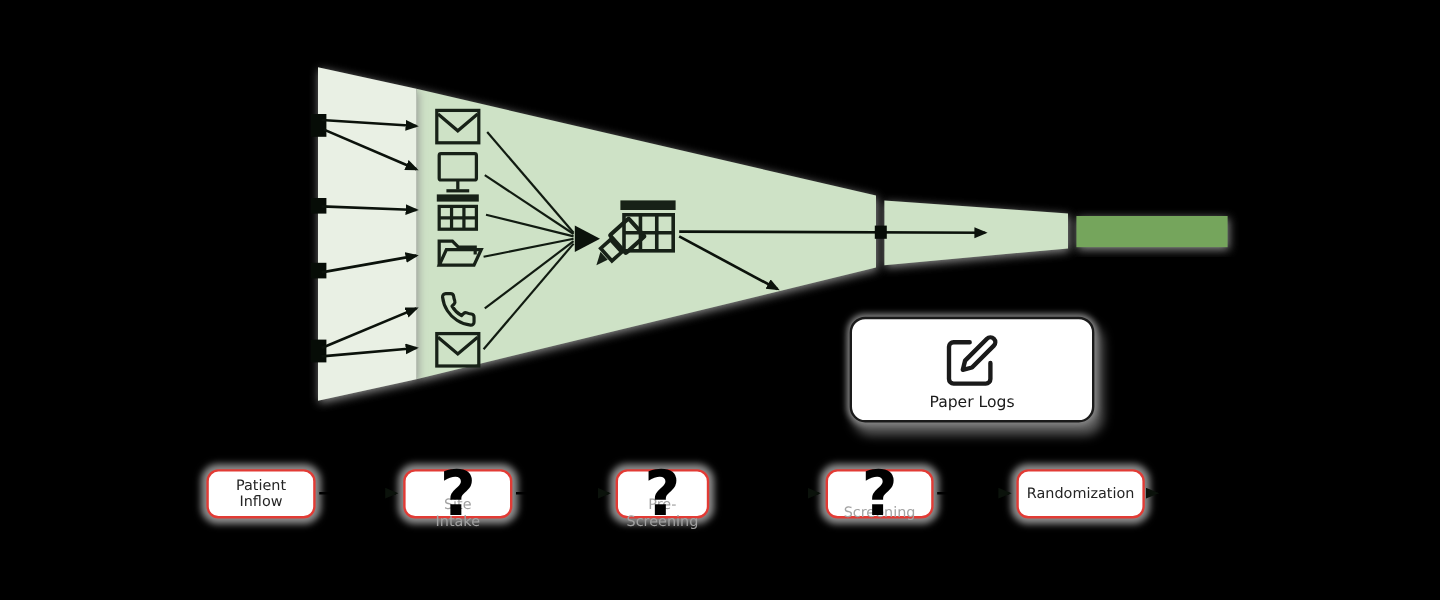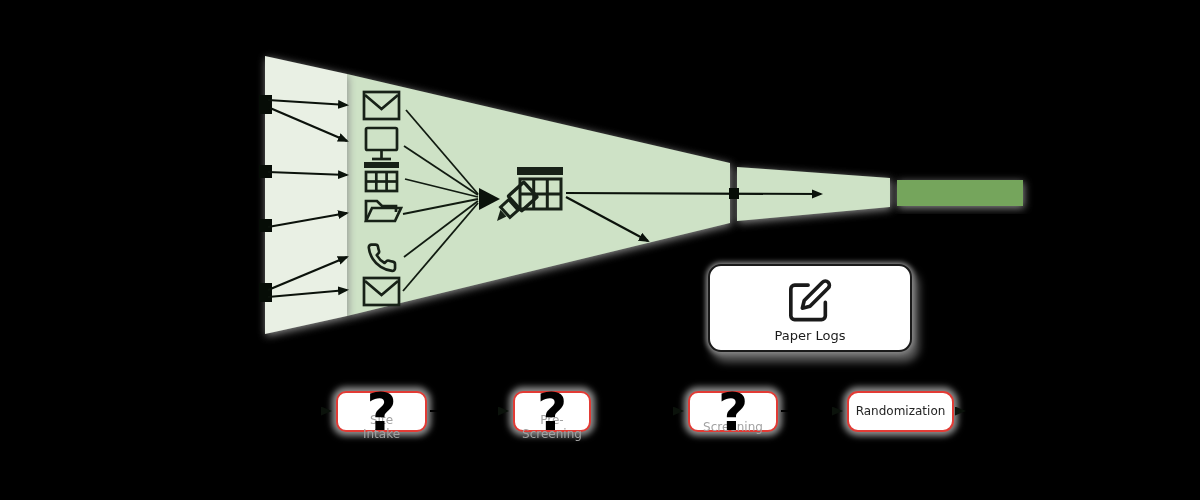--- a/index.html
+++ b/index.html
@@ -62,6 +62,10 @@
     </div>
   </div>
 
+  <div class="stage" id="stage-0">
+    <span class="stage-label">Patient
+Inflow</span>
+  </div>
   <div class="stage unknown" id="stage-1">
     <span class="stage-label">Site
 Intake</span>

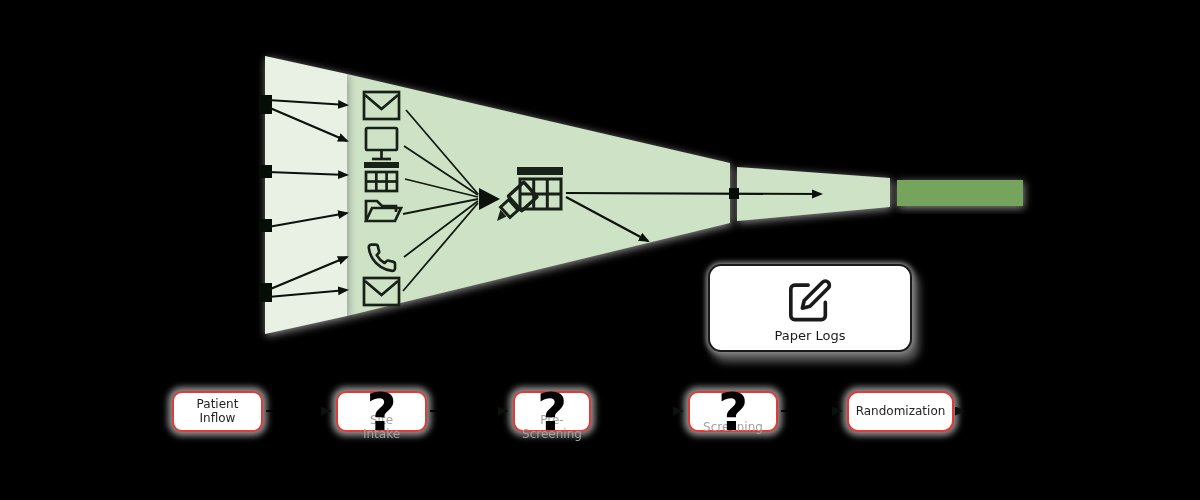--- a/index.html
+++ b/index.html
@@ -43,7 +43,7 @@
   #stage-1{left:336px;width:91px;}
   #stage-2{left:513px;width:78px;}
   #stage-3{left:688px;width:90px;}
-  #stage-4{left:847px;width:107px;border-radius:11px;}
+  #stage-4{left:847px;width:107px;}
 </style>
 </head>
 <body>

